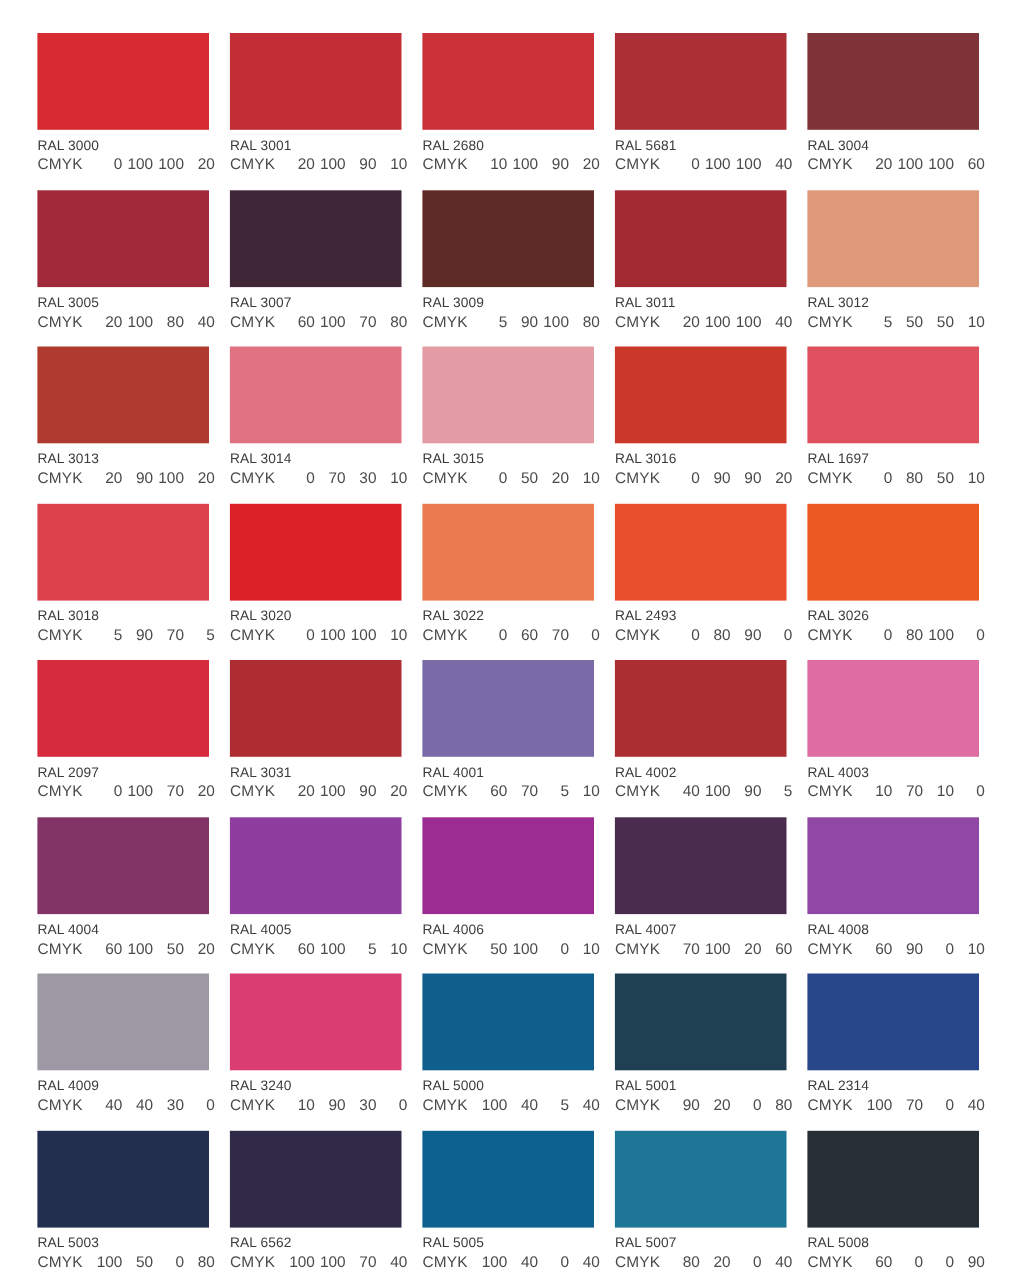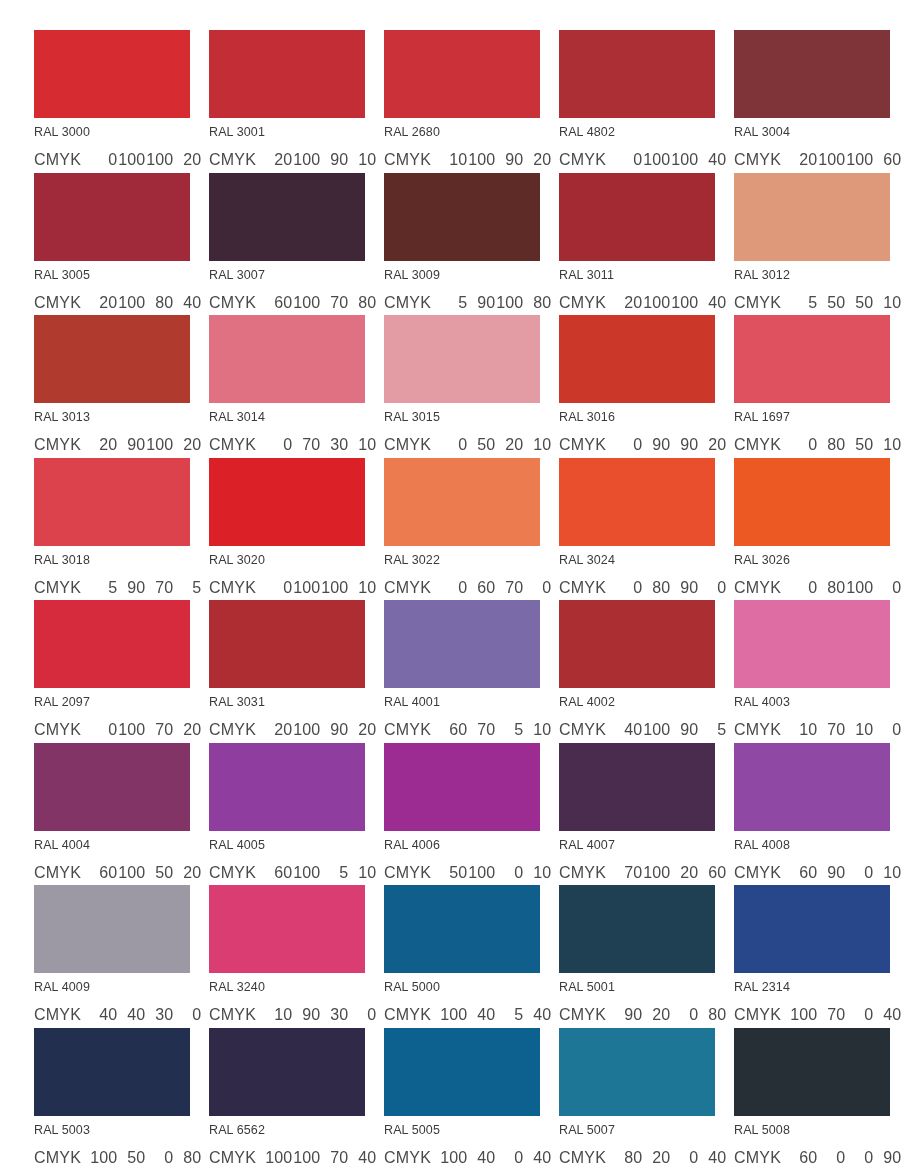--- a/index.html
+++ b/index.html
@@ -120,7 +120,7 @@
       <div class="cell">
         <div class="swatch" style="background: rgb(173, 47, 54);"></div>
         <div class="meta">
-          <div class="ral-name">RAL 4802</div>
+          <div class="ral-name">RAL 5681</div>
           <div class="cmyk-row">
             <span class="cmyk-label">CMYK</span>
             <span class="cmyk-vals">

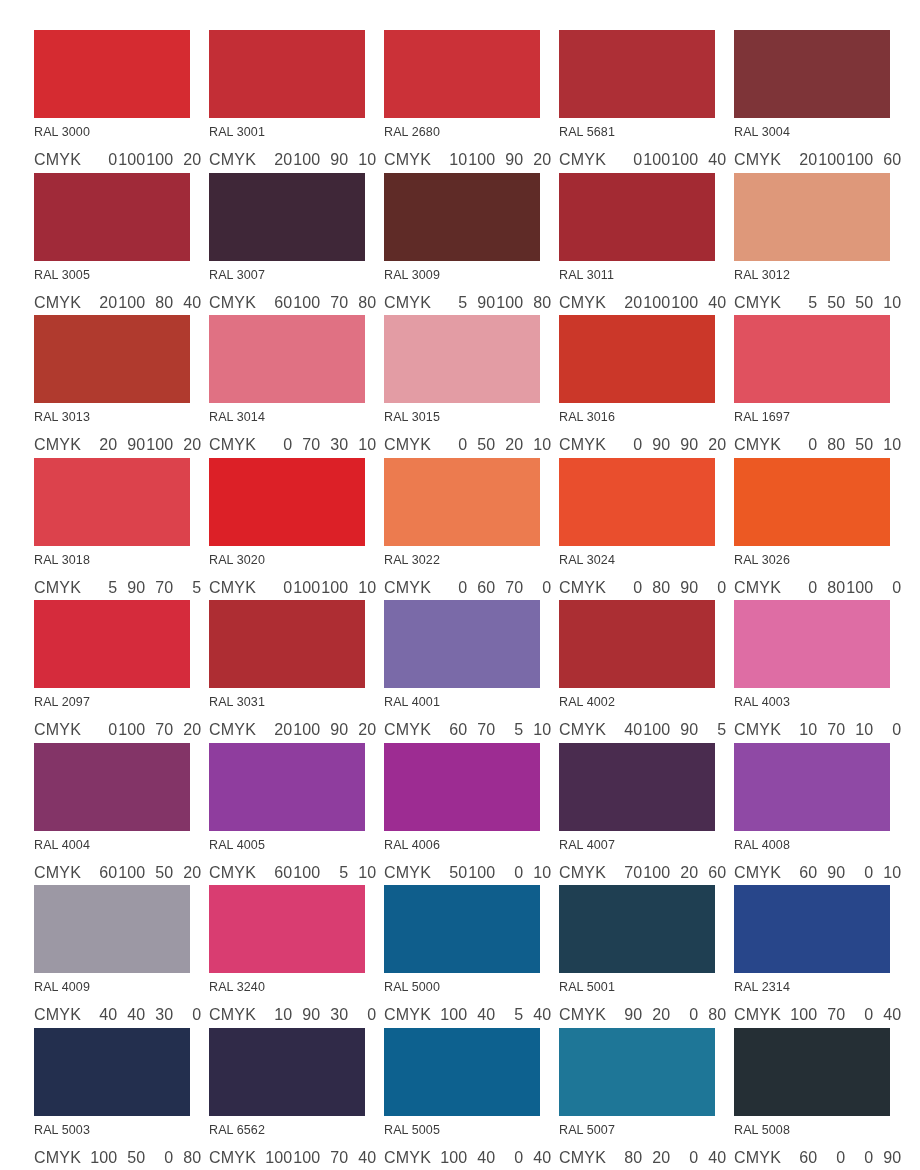--- a/index.html
+++ b/index.html
@@ -48,8 +48,8 @@
   .cmyk-row {
     display: flex;
     align-items: flex-start;
-    margin-top: 15px;
-    font-size: 16px;
+    margin-top: 4px;
+    font-size: 14px;
     color: #4a4a4a;
     line-height: 12px;
     white-space: nowrap;

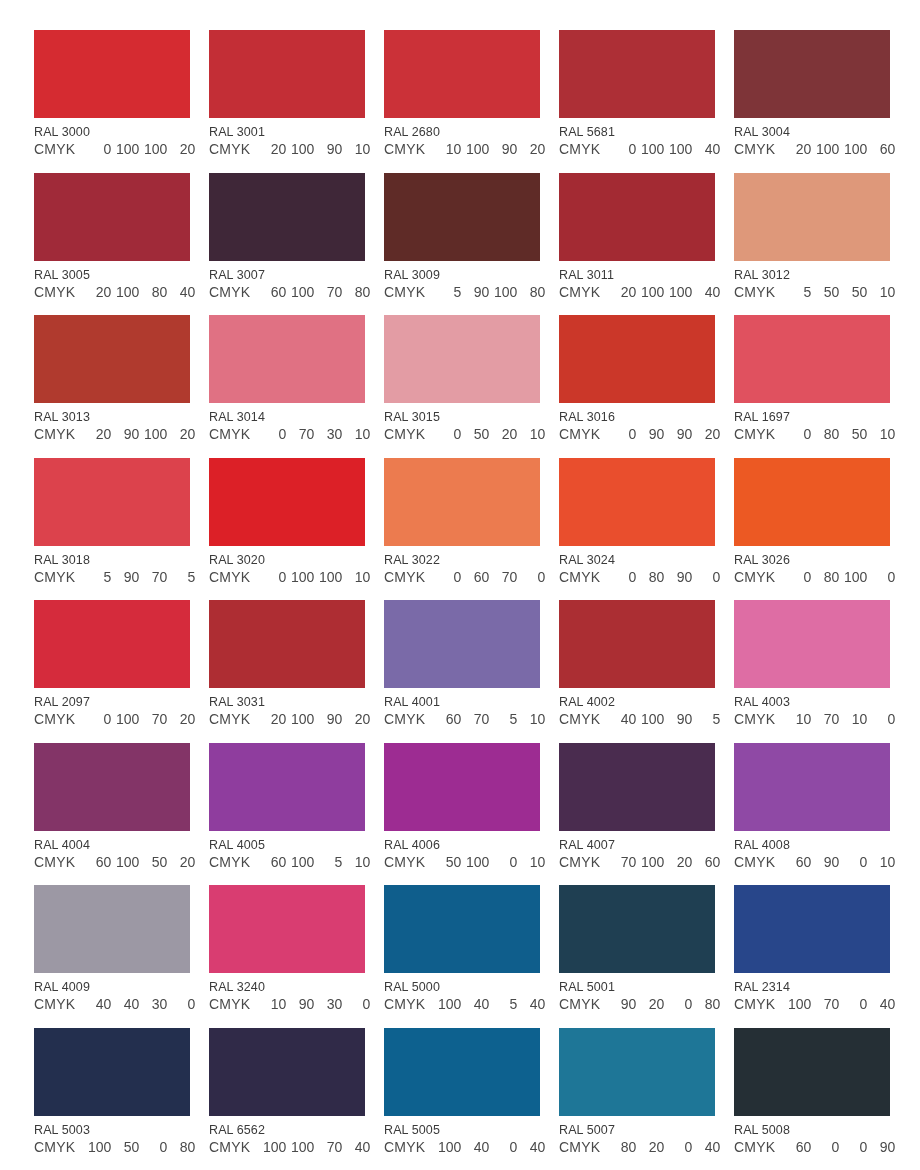--- a/index.html
+++ b/index.html
@@ -345,7 +345,7 @@
       <div class="cell">
         <div class="swatch" style="background: rgb(233, 78, 45);"></div>
         <div class="meta">
-          <div class="ral-name">RAL 3024</div>
+          <div class="ral-name">RAL 2493</div>
           <div class="cmyk-row">
             <span class="cmyk-label">CMYK</span>
             <span class="cmyk-vals">

